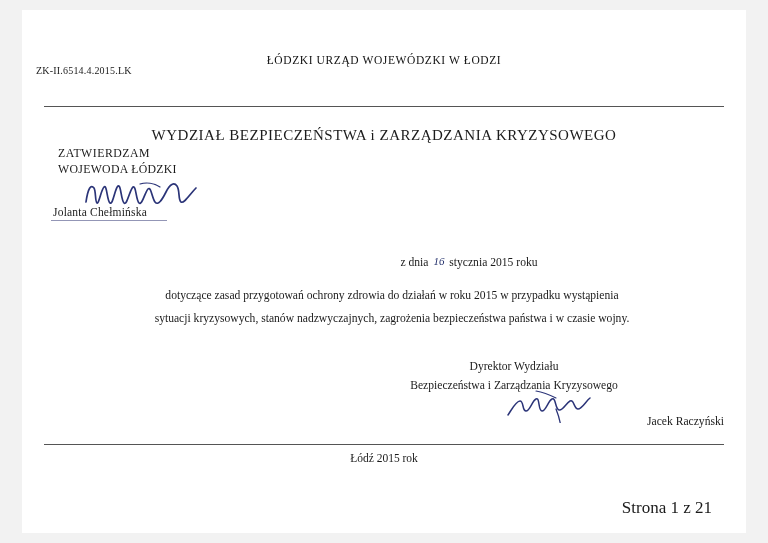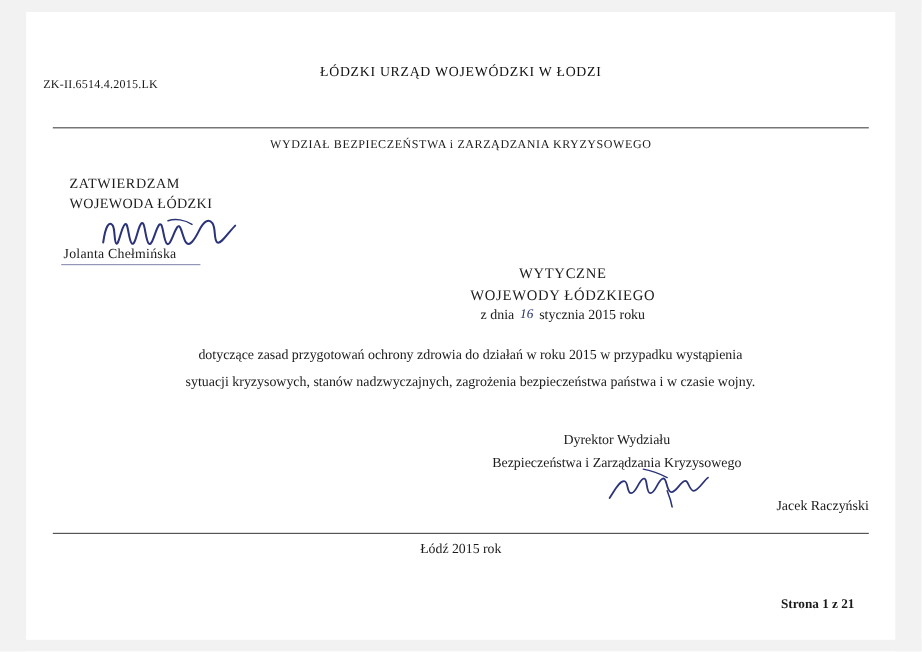--- a/index.html
+++ b/index.html
@@ -64,11 +64,11 @@
   }
   .dept-title {
     position: absolute;
-    top: 105px;
+    top: 117px;
     left: 0;
     width: 724px;
     text-align: center;
-    font-size: 10px;
+    font-size: 15px;
     letter-spacing: 0.5px;
   }
   .approval {

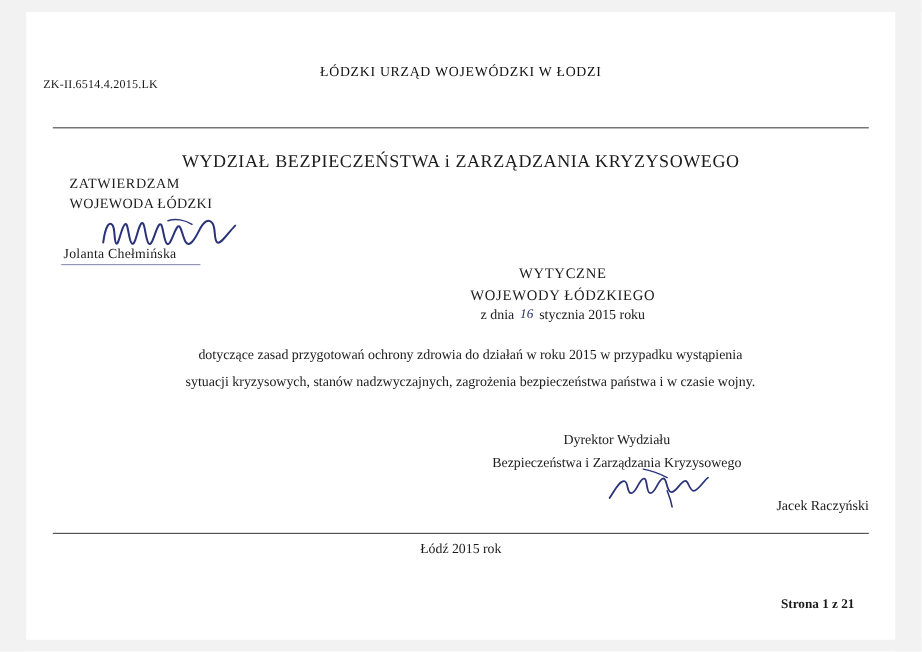--- a/index.html
+++ b/index.html
@@ -246,10 +246,6 @@
     <div class="signer-name">Jolanta  Chełmińska</div>
     <div class="signer-underline"></div>
 
-    <div class="doc-heading">
-      <div>WYTYCZNE</div>
-      <div>WOJEWODY ŁÓDZKIEGO</div>
-    </div>
 
     <div class="date-line">
       <span>z dnia</span>

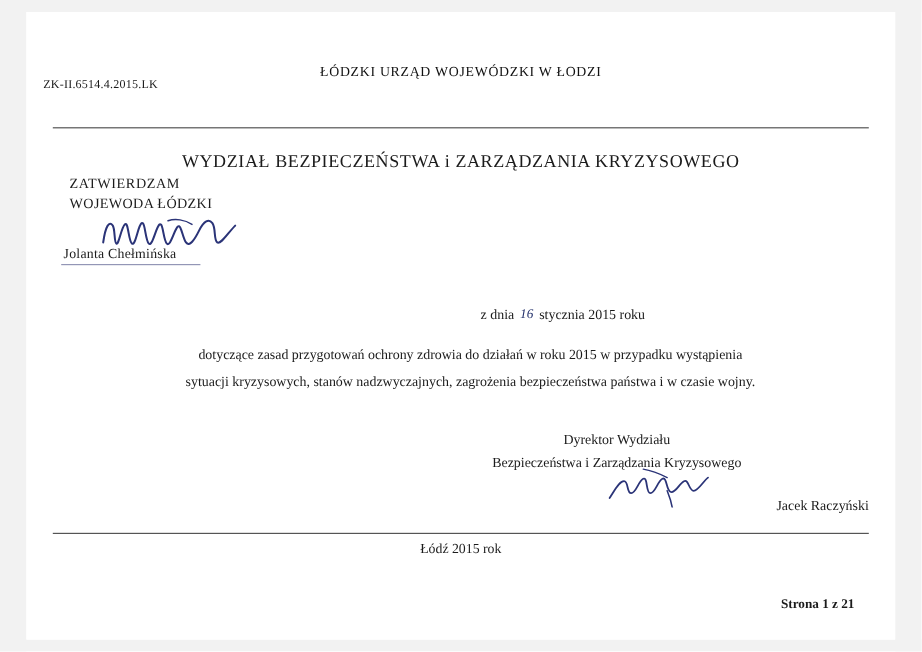--- a/index.html
+++ b/index.html
@@ -183,9 +183,8 @@
     position: absolute;
     right: 34px;
     top: 488px;
-    font-size: 11px;
-    color: #1b1b1b;
-    font-weight: bold;
+    font-size: 17px;
+    color: #1b1b1b;
   }
   .edge-shade-left {
     position: absolute;

